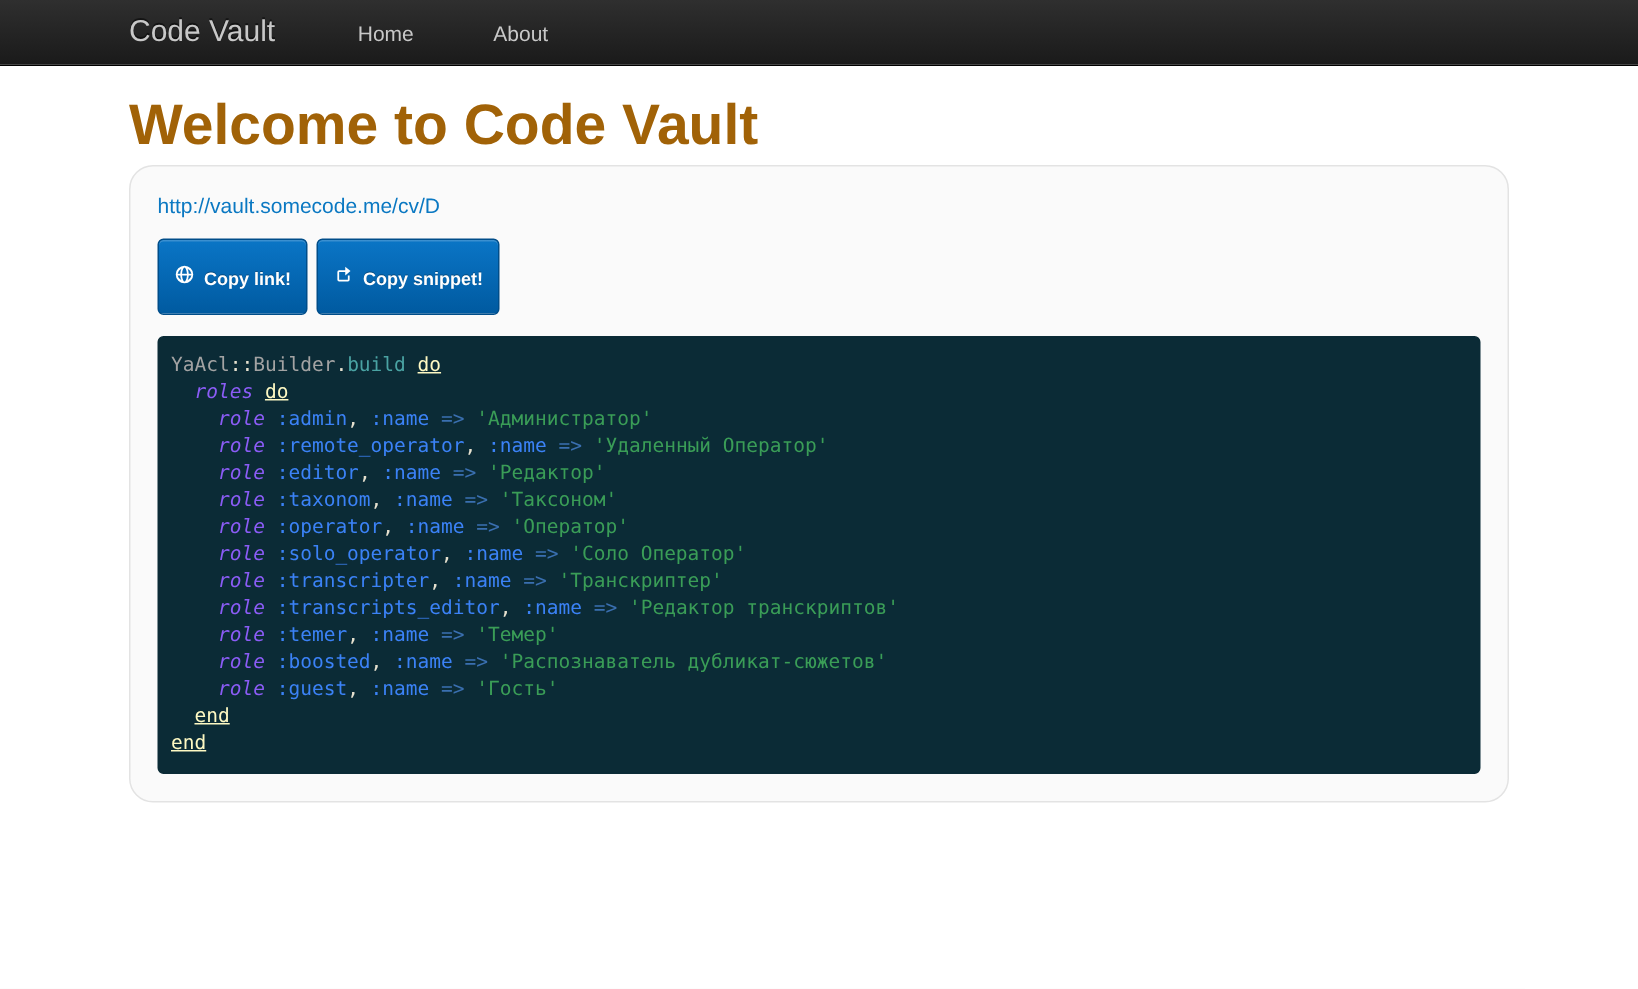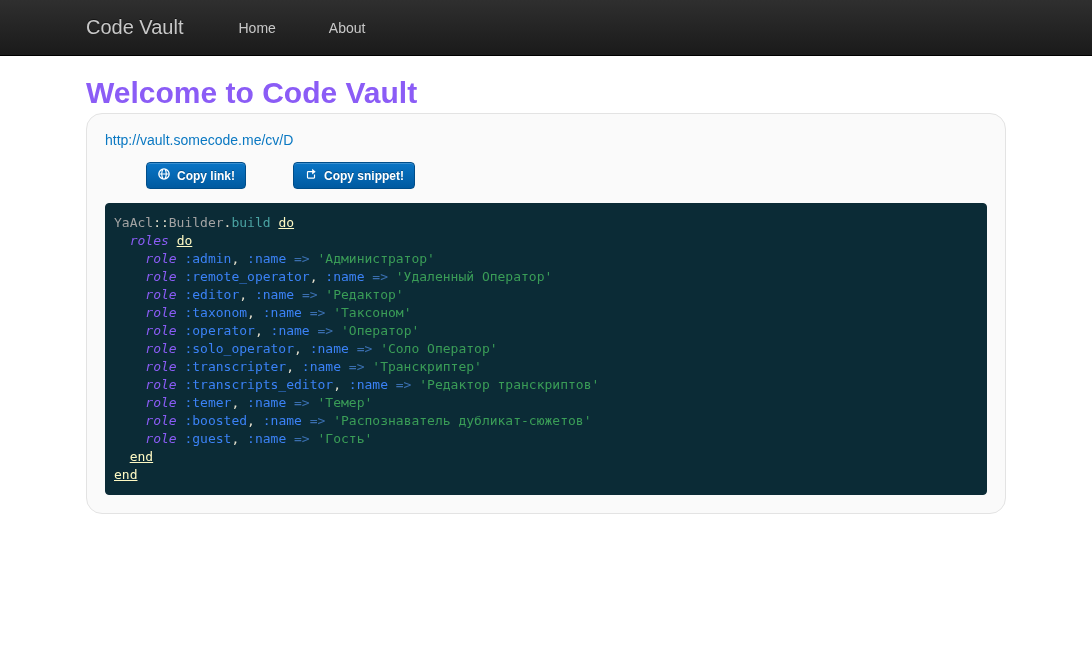--- a/index.html
+++ b/index.html
@@ -4,7 +4,7 @@
 <style>
   * { margin: 0; padding: 0; box-sizing: border-box; }
   body { font-family: "Helvetica Neue", Helvetica, Arial, sans-serif; font-size: 14px; color: #333; background: #fff; }
-  .navbar { background: linear-gradient(#2f2f2f, #1a1a1a); height: 56px; border-bottom: 1px solid #000; }
+  .navbar { background: linear-gradient(#2f2f2f, #1a1a1a); height: 44px; border-bottom: 1px solid #000; }
   .navbar-inner { max-width: 940px; margin: 0 auto; display: flex; align-items: center; height: 100%; padding: 0 10px; }
   .brand { color: #c8c8c8; font-size: 20px; font-weight: 400; margin-right: 20px; text-shadow: 0 -1px 0 rgba(0,0,0,.5); }
   .nav-link { color: #c8c8c8; font-size: 14px; margin-right: 18px; text-decoration: none; cursor: pointer; padding-left: 35px; }

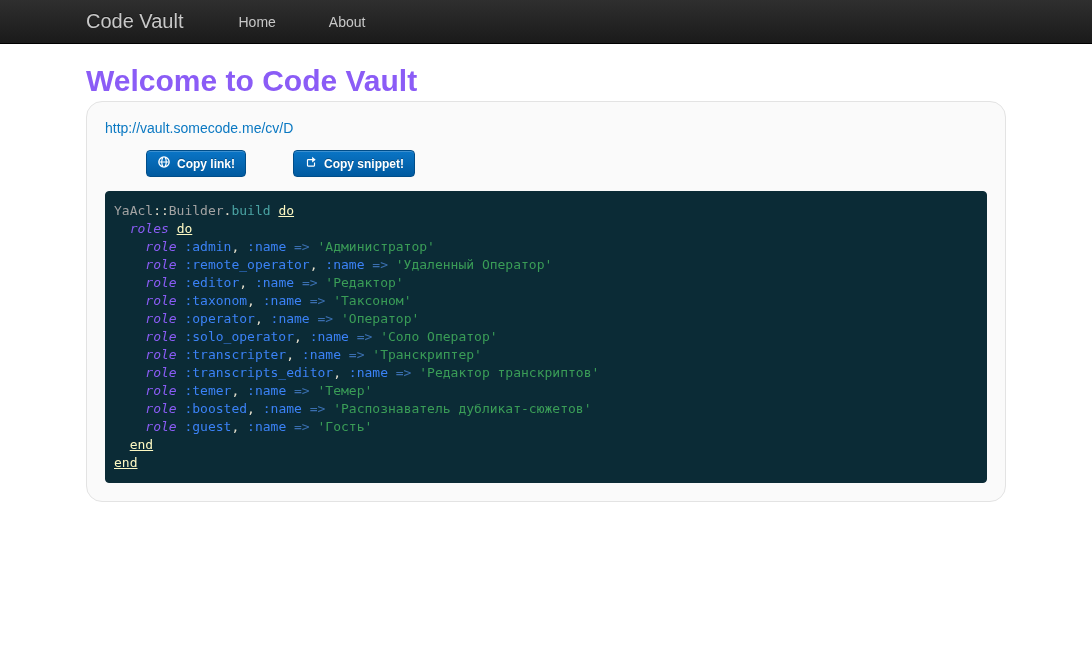--- a/index.html
+++ b/index.html
@@ -9,7 +9,7 @@
   .brand { color: #c8c8c8; font-size: 20px; font-weight: 400; margin-right: 20px; text-shadow: 0 -1px 0 rgba(0,0,0,.5); }
   .nav-link { color: #c8c8c8; font-size: 14px; margin-right: 18px; text-decoration: none; cursor: pointer; padding-left: 35px; }
   .container { max-width: 940px; margin: 0 auto; padding: 20px 10px; }
-  h1 { font-size: 30px; font-weight: bold; line-height: 1.1; margin-bottom: 4px; color: #8b5cf6; }
+  h1 { font-size: 38px; font-weight: bold; line-height: 1.1; margin-bottom: 4px; color: #a16207; }
   .lead { font-size: 15px; color: #333; margin-bottom: 20px; }
   .panel { border: 1px solid #e3e3e3; border-radius: 16px; background: #fafafa; padding: 18px; }
   .url-link { color: #0a78c2; font-size: 14px; text-decoration: none; cursor: pointer; display: inline-block; margin-bottom: 14px; }

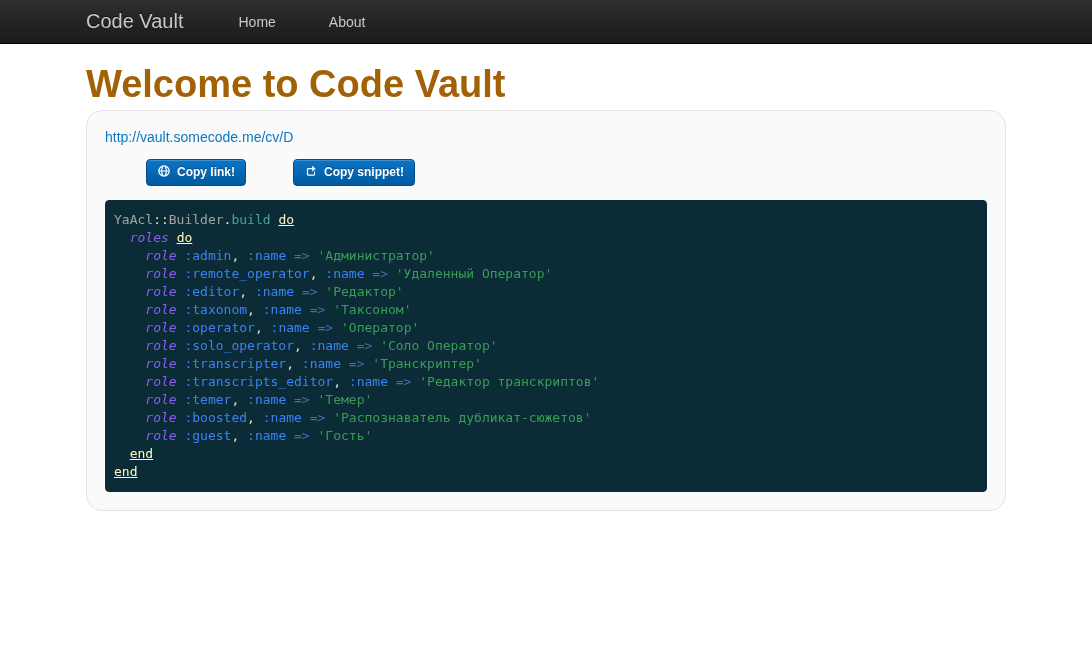--- a/index.html
+++ b/index.html
@@ -14,7 +14,7 @@
   .panel { border: 1px solid #e3e3e3; border-radius: 16px; background: #fafafa; padding: 18px; }
   .url-link { color: #0a78c2; font-size: 14px; text-decoration: none; cursor: pointer; display: inline-block; margin-bottom: 14px; }
   .btn-row { display: flex; gap: 6px; margin-bottom: 14px; }
-  .btn { background: linear-gradient(#0a75c6, #005aa0); color: #fff; border: 1px solid #004d89; border-radius: 4px; padding: 4px 10px; font-size: 12px; font-weight: bold; display: inline-flex; align-items: center; gap: 6px; cursor: pointer; text-shadow: 0 -1px 0 rgba(0,0,0,.3); box-shadow: inset 0 1px 0 rgba(255,255,255,.2); margin-left: 41px; }
+  .btn { background: linear-gradient(#0a75c6, #005aa0); color: #fff; border: 1px solid #004d89; border-radius: 4px; padding: 16px 10px; font-size: 12px; font-weight: bold; display: inline-flex; align-items: flex-end; gap: 6px; cursor: pointer; text-shadow: 0 -1px 0 rgba(0,0,0,.3); box-shadow: inset 0 1px 0 rgba(255,255,255,.2); }
   .btn svg { width: 14px; height: 14px; fill: #fff; }
   .codebox { background: #0b2b36; border: 1px solid #0b2b36; border-radius: 4px; padding: 10px 8px; font-family: Menlo, Monaco, Consolas, monospace; font-size: 13px; line-height: 18px; color: #e6e1cf; overflow-x: auto; white-space: pre; }
   .c-def  { color: #a3a3a3; } 

